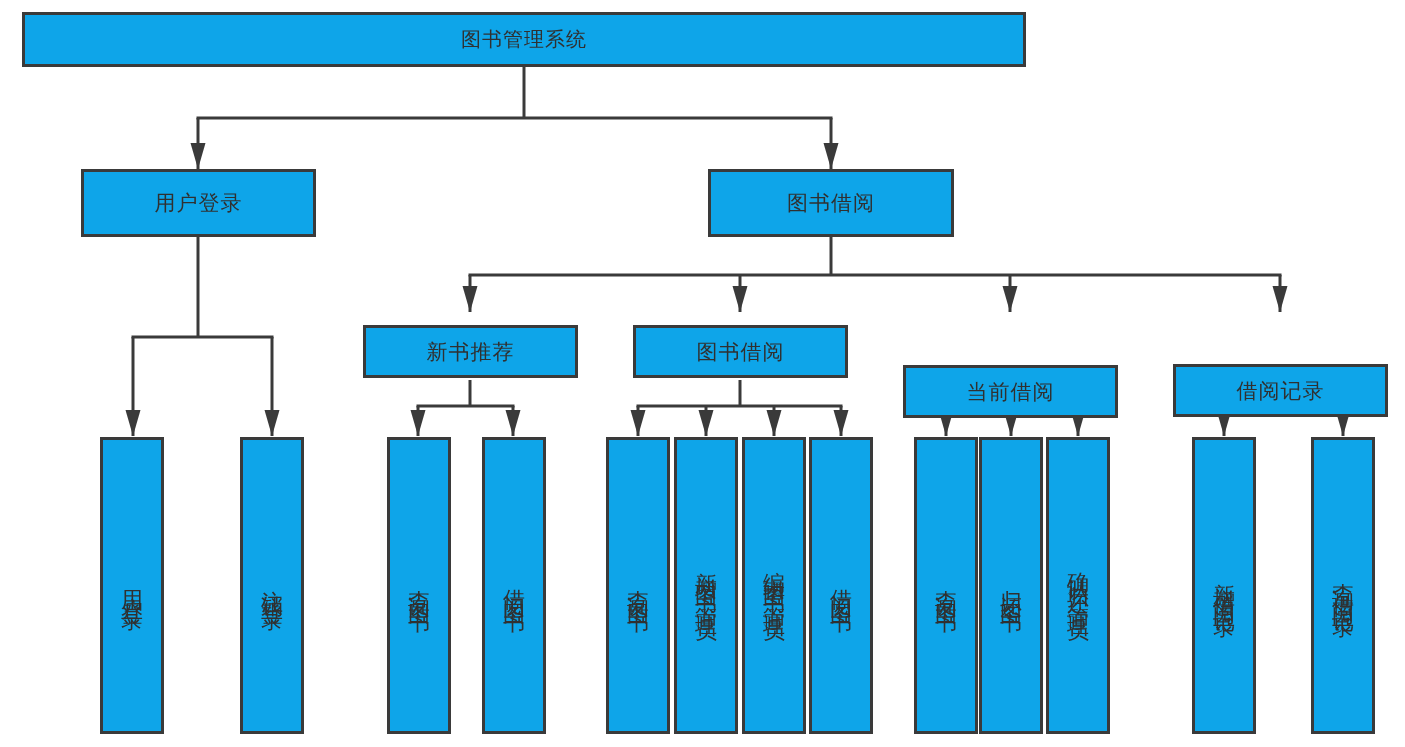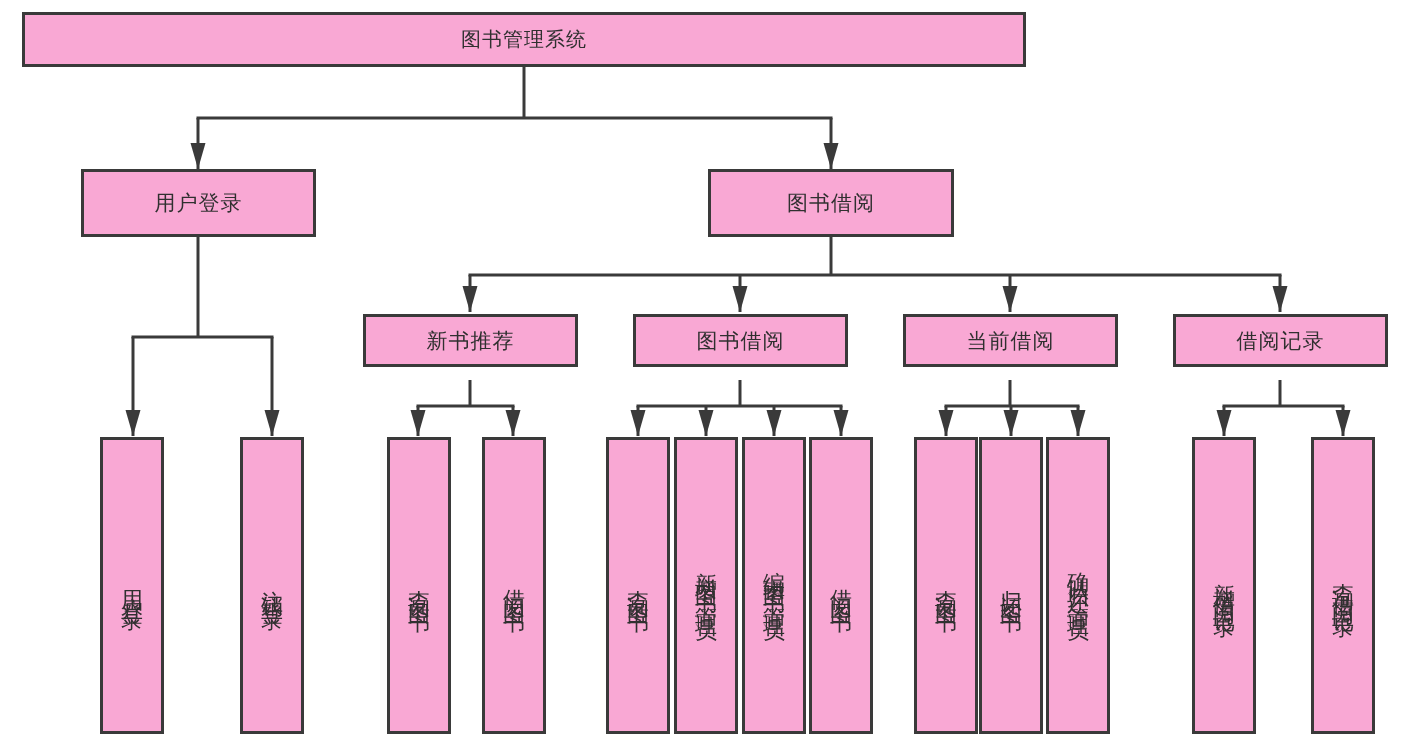--- a/index.html
+++ b/index.html
@@ -10,7 +10,7 @@
   .edges { position:absolute; left:0; top:0; z-index:0; }
   .edges line { stroke:#3a3a3a; stroke-width:3; }
   .box {
-    position:absolute; box-sizing:border-box; background:#f9a8d4;
+    position:absolute; box-sizing:border-box; background:#0ea5e9;
     border:3px solid #3a3a3a; display:flex; align-items:center; justify-content:center;
     color:#303030; z-index:1;
   }

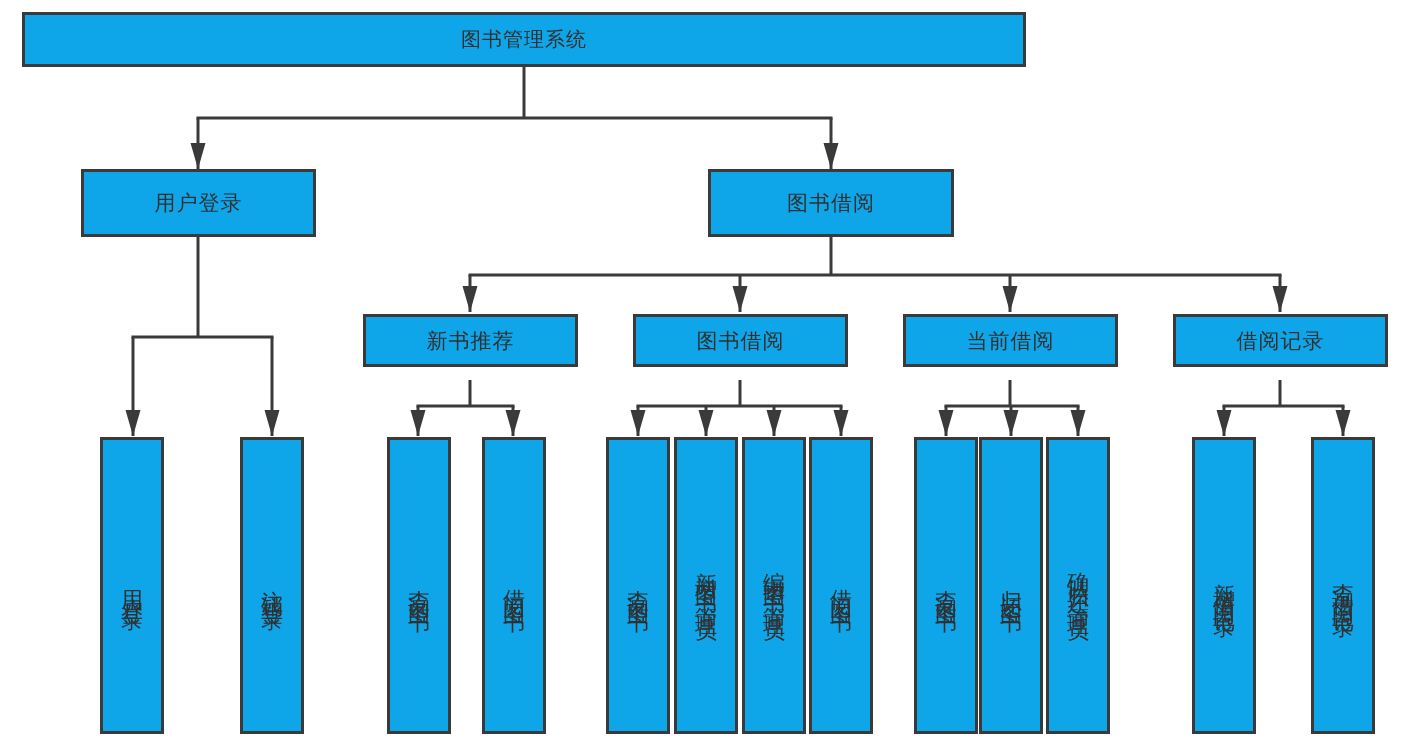--- a/index.html
+++ b/index.html
@@ -22,7 +22,7 @@
     width:64px; height:297px; top:437px;
   }
   .l2 { top:169px; height:68px; }
-  .l3 { top:314px; height:53px; width:215px; }
+  .l3 { top:325px; height:53px; width:215px; }
   .watermark {
     position:absolute; left:1152px; top:714px; width:248px; text-align:right;
     font-size:20px; color:rgba(178,181,186,0.95); z-index:2; white-space:nowrap;

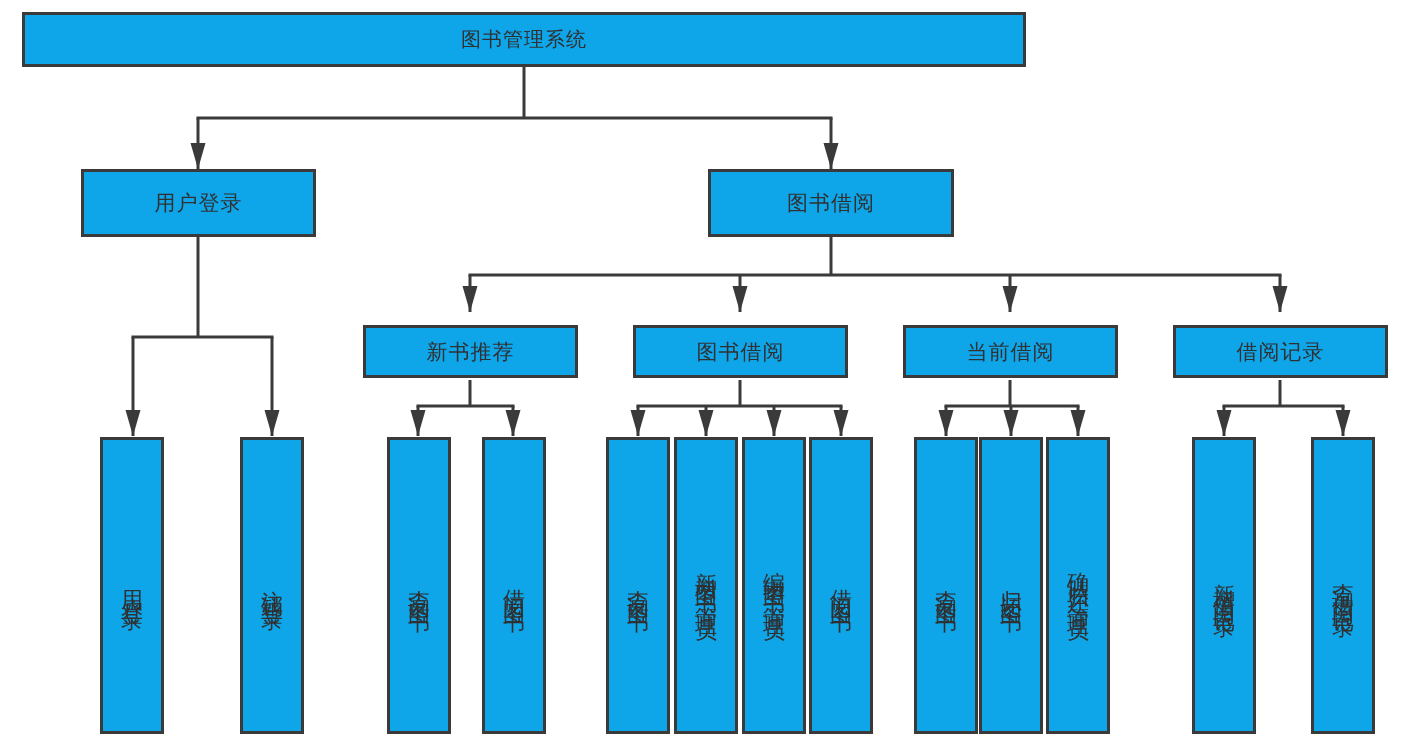--- a/index.html
+++ b/index.html
@@ -99,7 +99,7 @@
   <div class="box hbox l3" style="left:633px;text-align:center;">
     <span>图书借阅</span>
   </div>
-  <div class="box hbox l3" style="left:903px;">
+  <div class="box hbox l3" style="left:903px;margin-top:40px;">
     <span>当前借阅</span>
   </div>
   <div class="box hbox l3" style="left:1173px;">

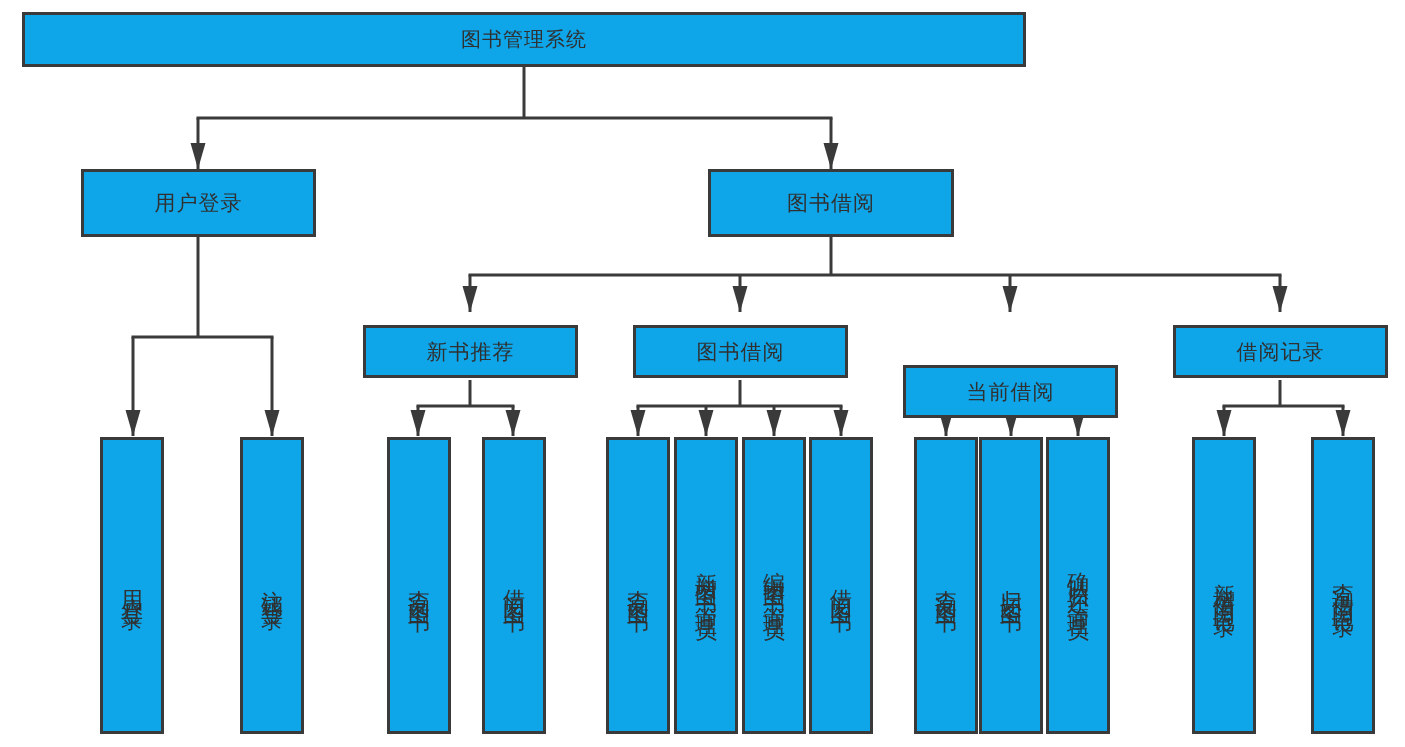--- a/index.html
+++ b/index.html
@@ -102,7 +102,7 @@
   <div class="box hbox l3" style="left:903px;margin-top:40px;">
     <span>当前借阅</span>
   </div>
-  <div class="box hbox l3" style="left:1173px;">
+  <div class="box hbox l3" style="left:1173px;margin-top:39px;">
     <span>借阅记录</span>
   </div>
 

